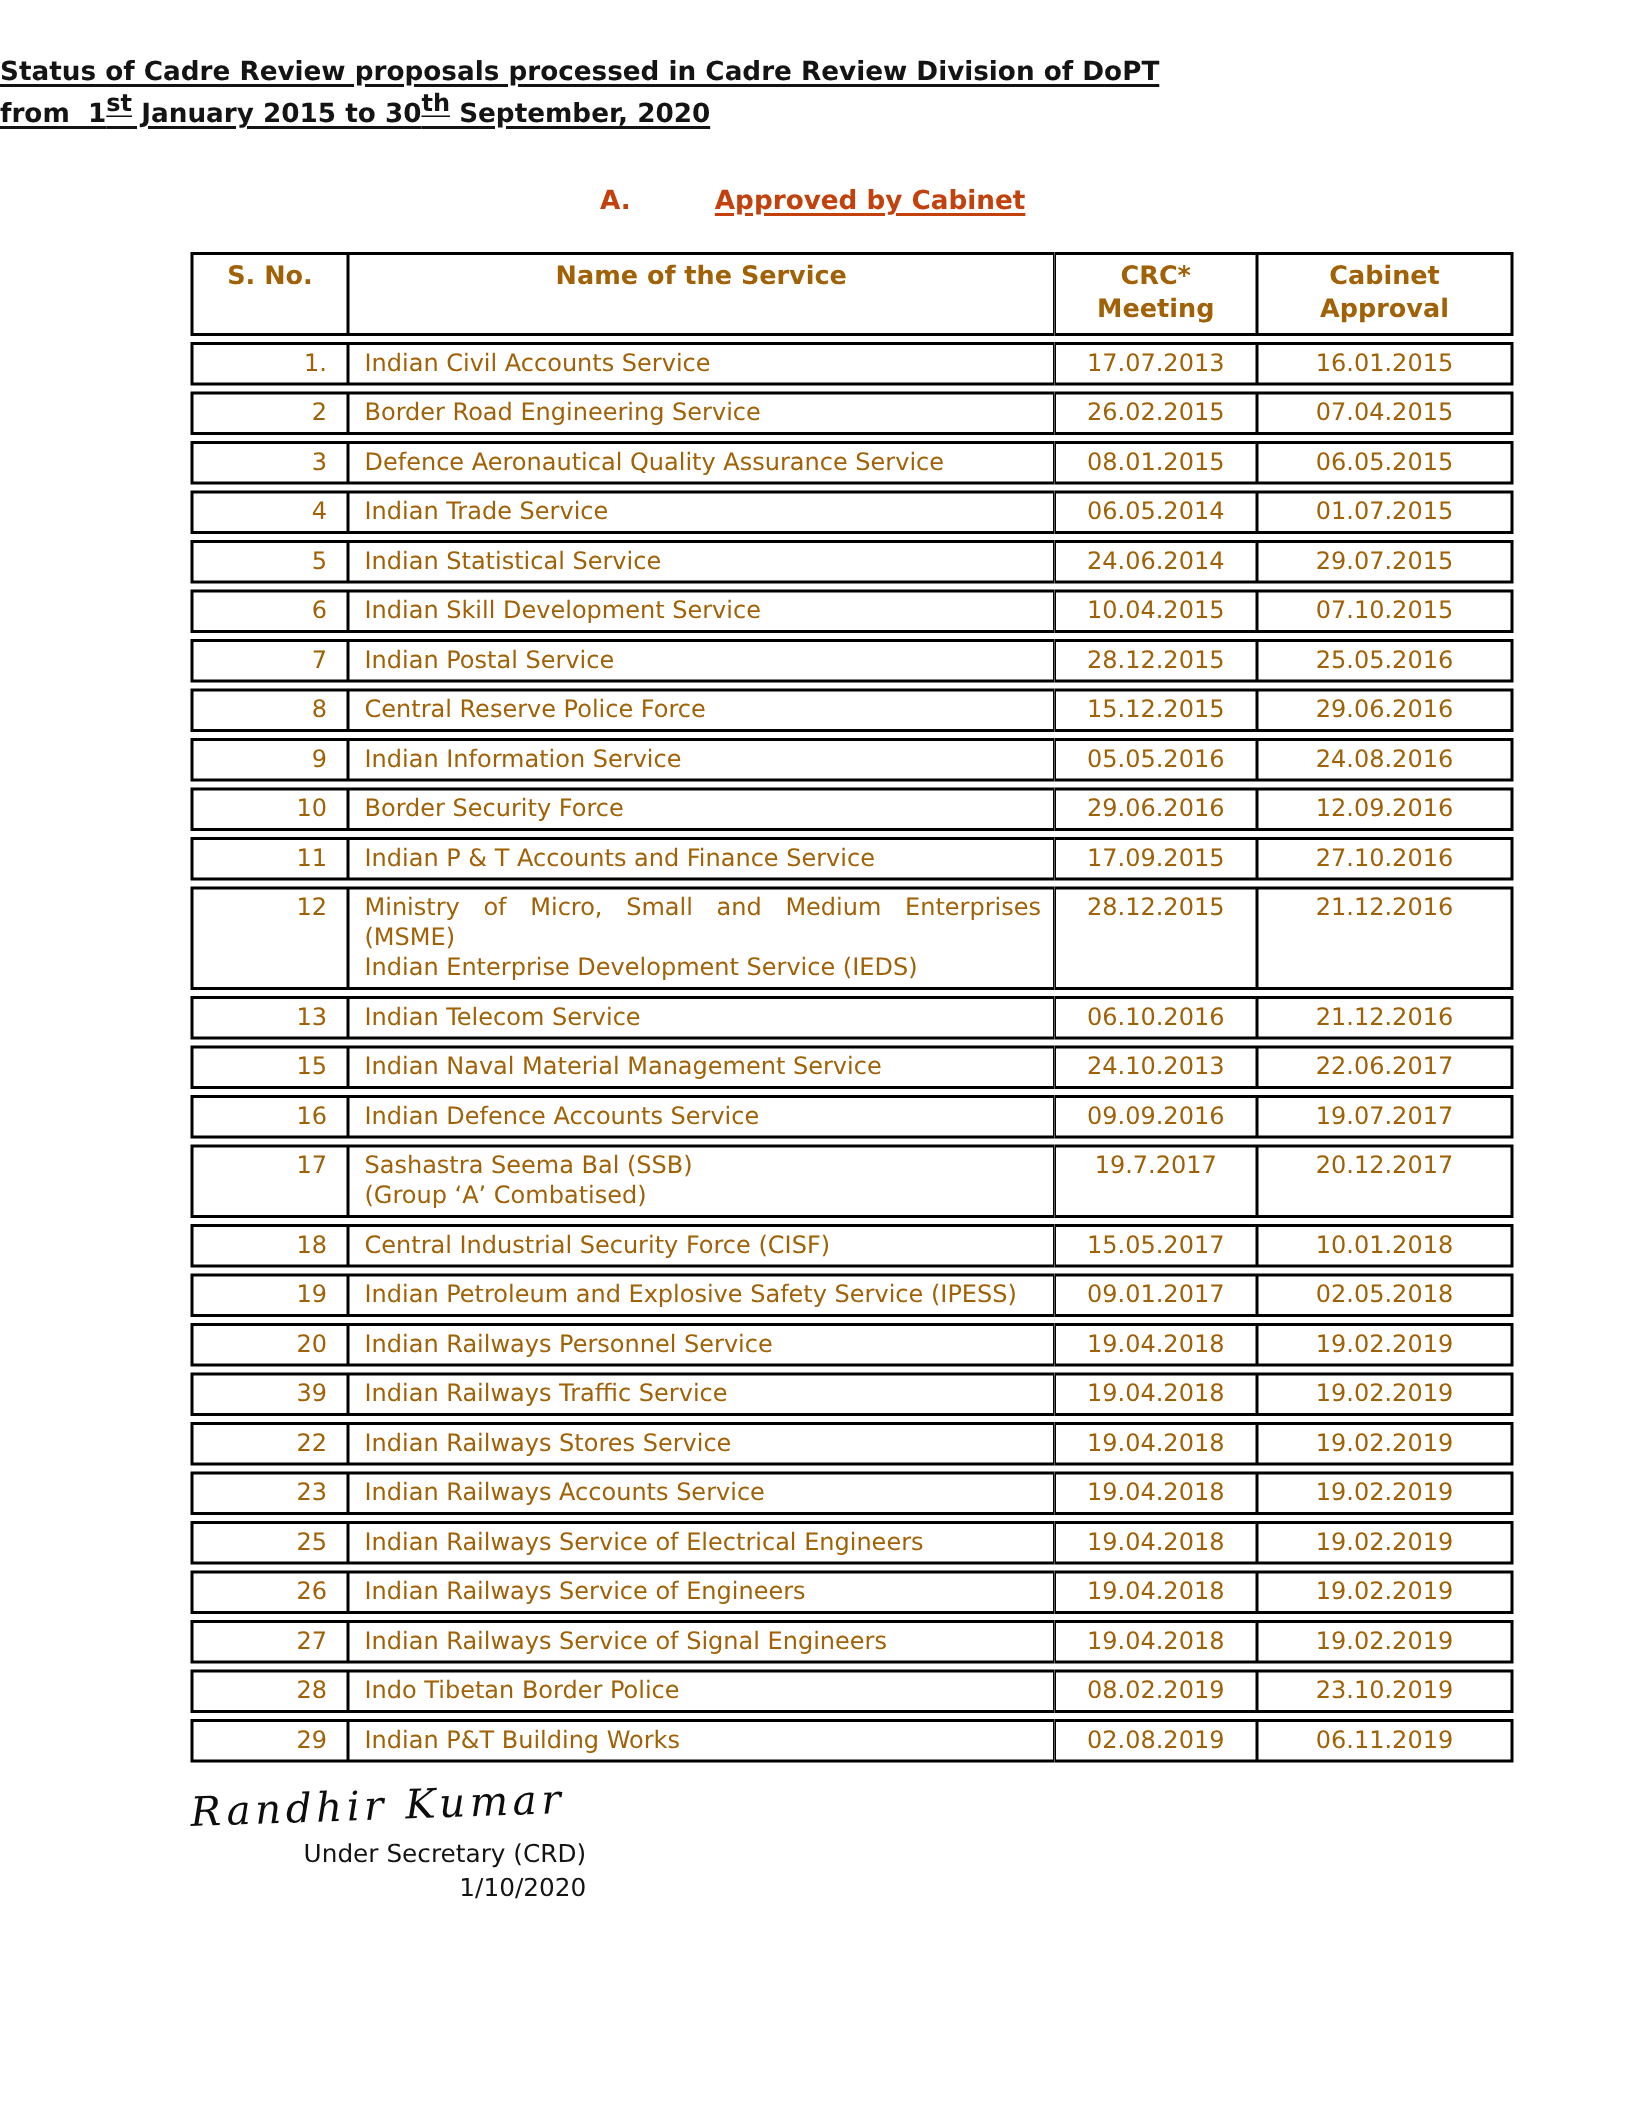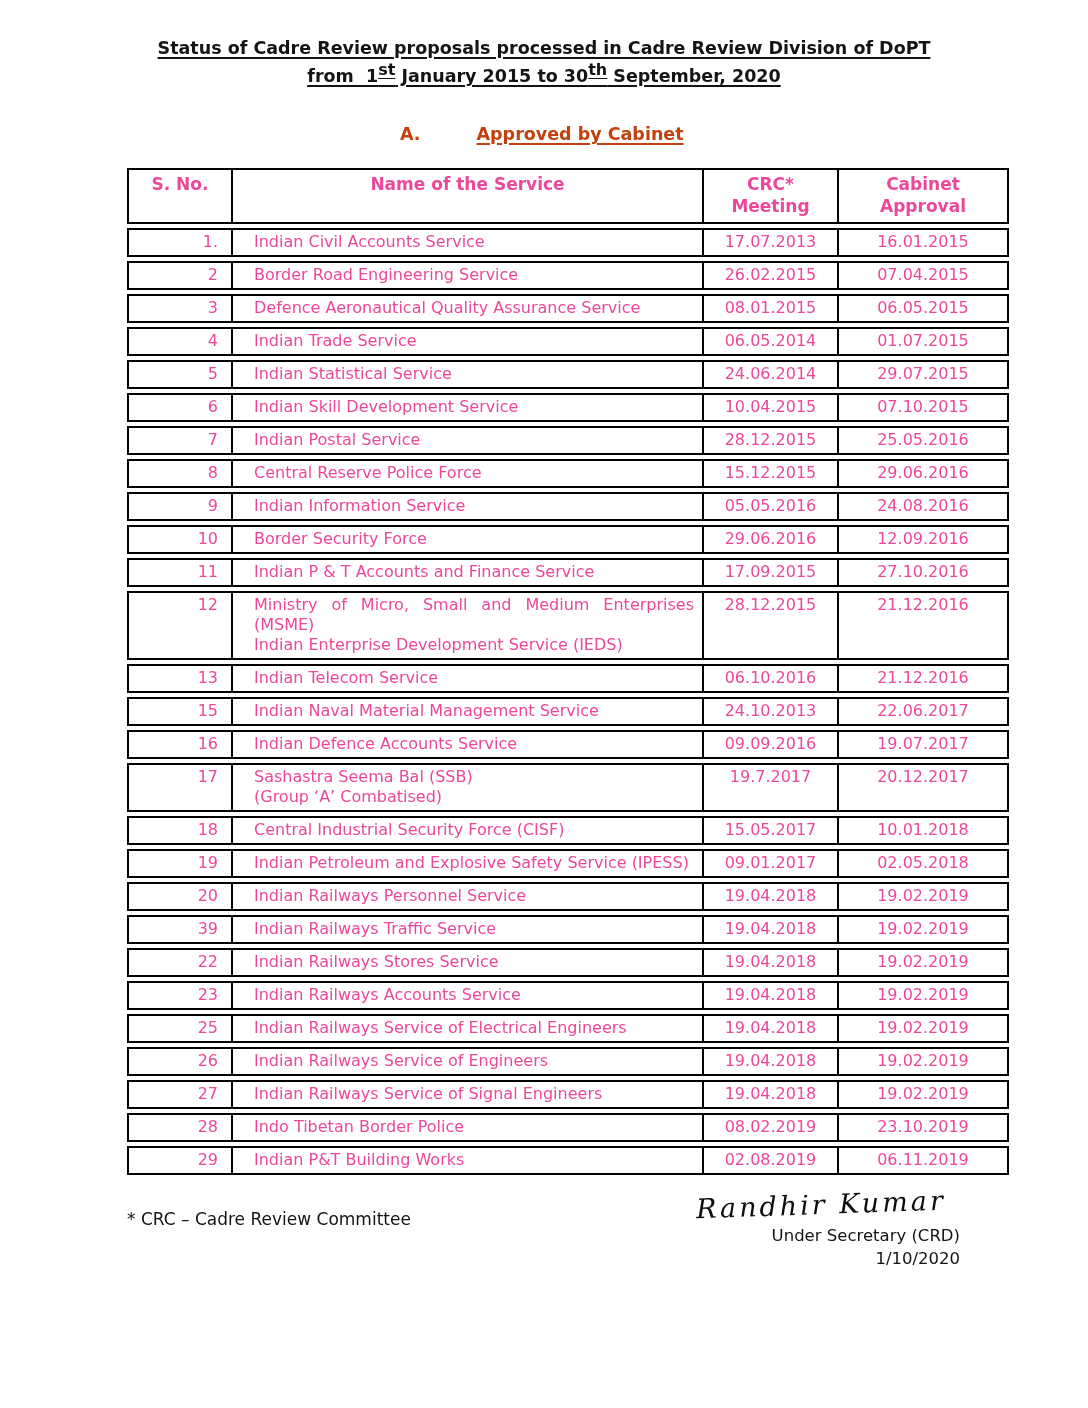--- a/index.html
+++ b/index.html
@@ -16,7 +16,6 @@
   
   .doc-title {
     padding-top: 34px;
-    text-align: center;
     font-weight: bold;
     font-size: 17.5px;
     line-height: 28px;

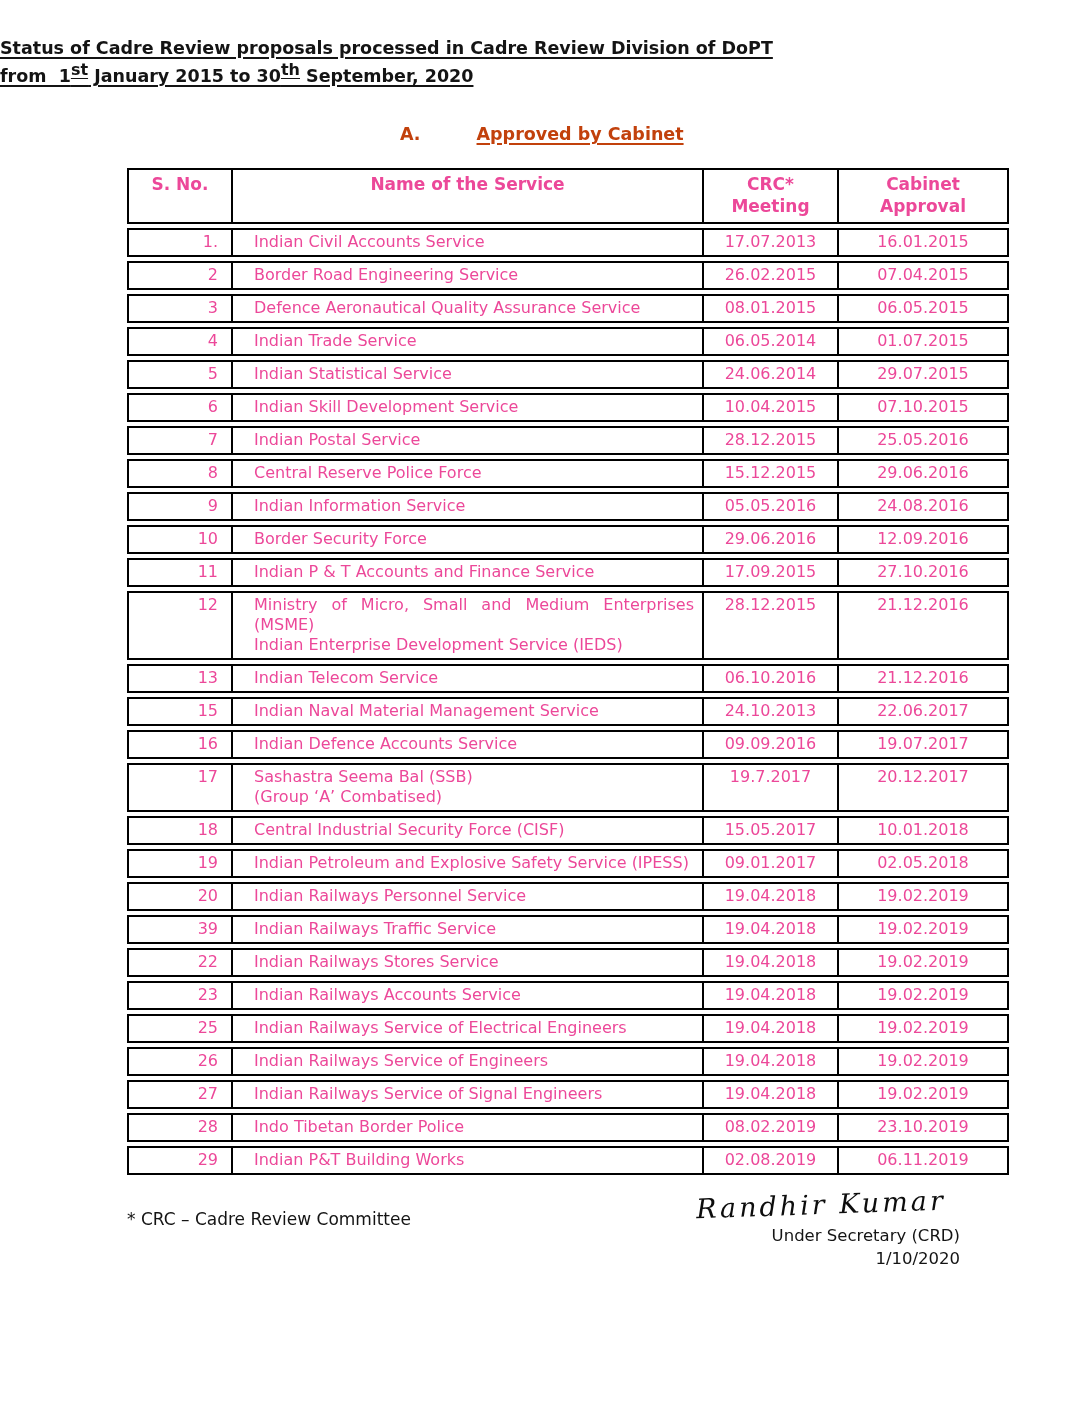--- a/index.html
+++ b/index.html
@@ -52,7 +52,7 @@
     border-spacing: 0 4px;
     font-size: 16px;
     line-height: 1.25;
-    color: #ec4899;
+    color: #a16207;
   }
   col.c-sno { width: 105px; }
   col.c-name { width: 471px; }

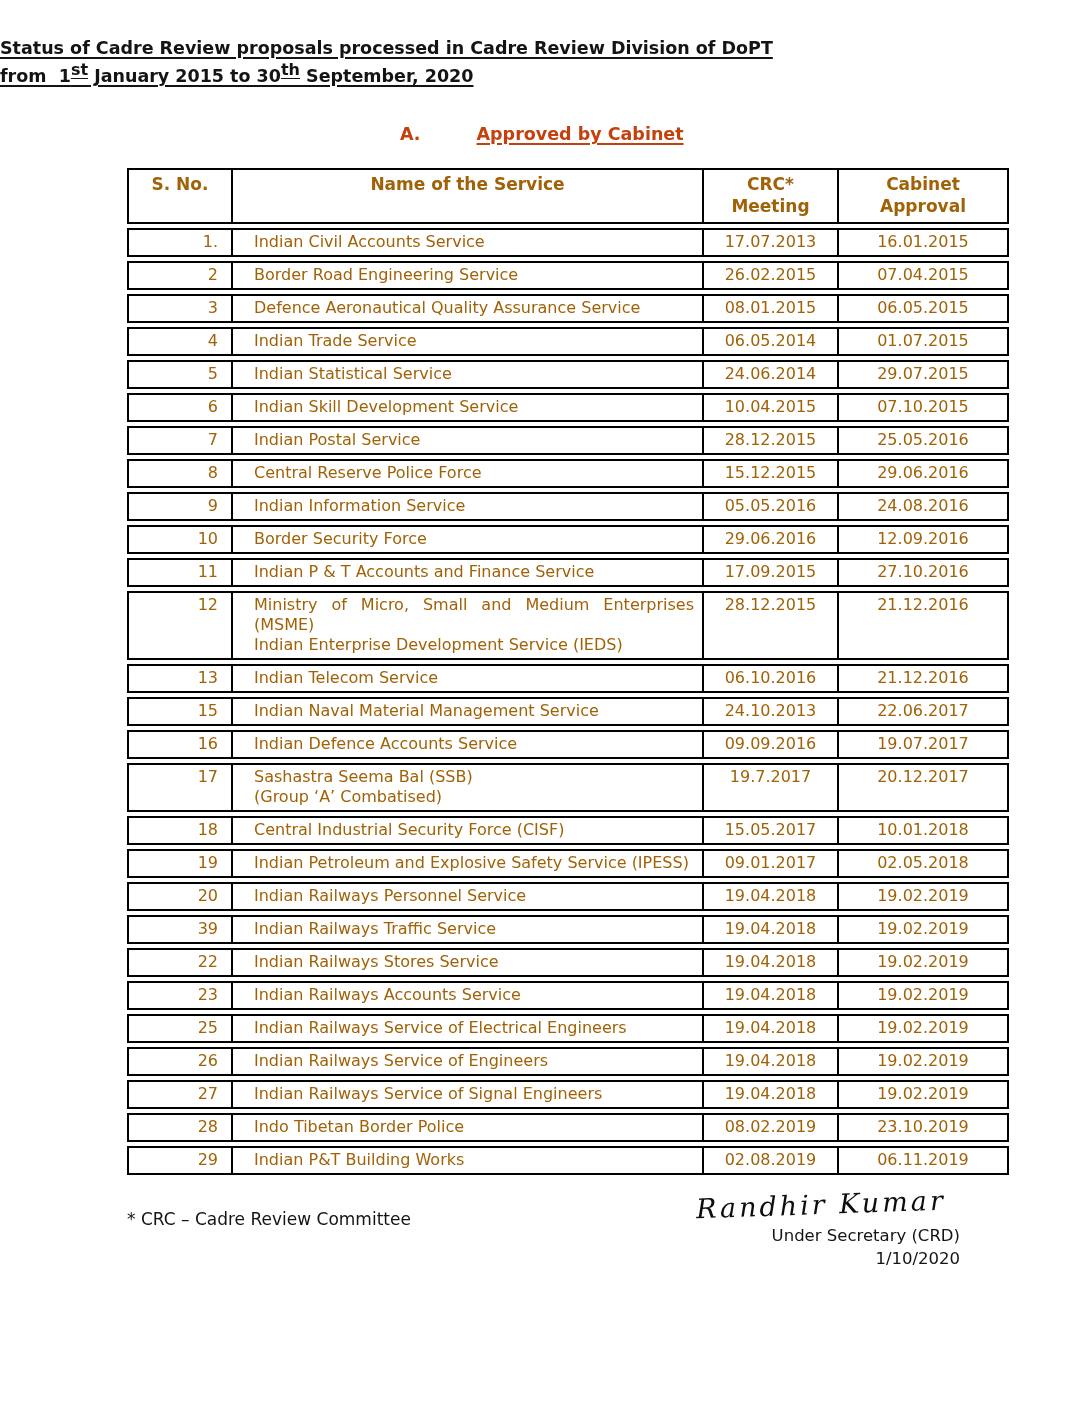--- a/index.html
+++ b/index.html
@@ -79,7 +79,7 @@
   }
   td { padding: 2px 6px 3px; }
   td.sno  { text-align: right; padding-right: 13px; }
-  td.name { text-align: justify; white-space: pre-line; padding-left: 21px; padding-right: 8px; }
+  td.name { text-align: justify; white-space: pre-line; padding-left: 10px; padding-right: 8px; }
   td.crc, td.cab { text-align: center; }
   tr.tall td { padding-bottom: 22px; }
 

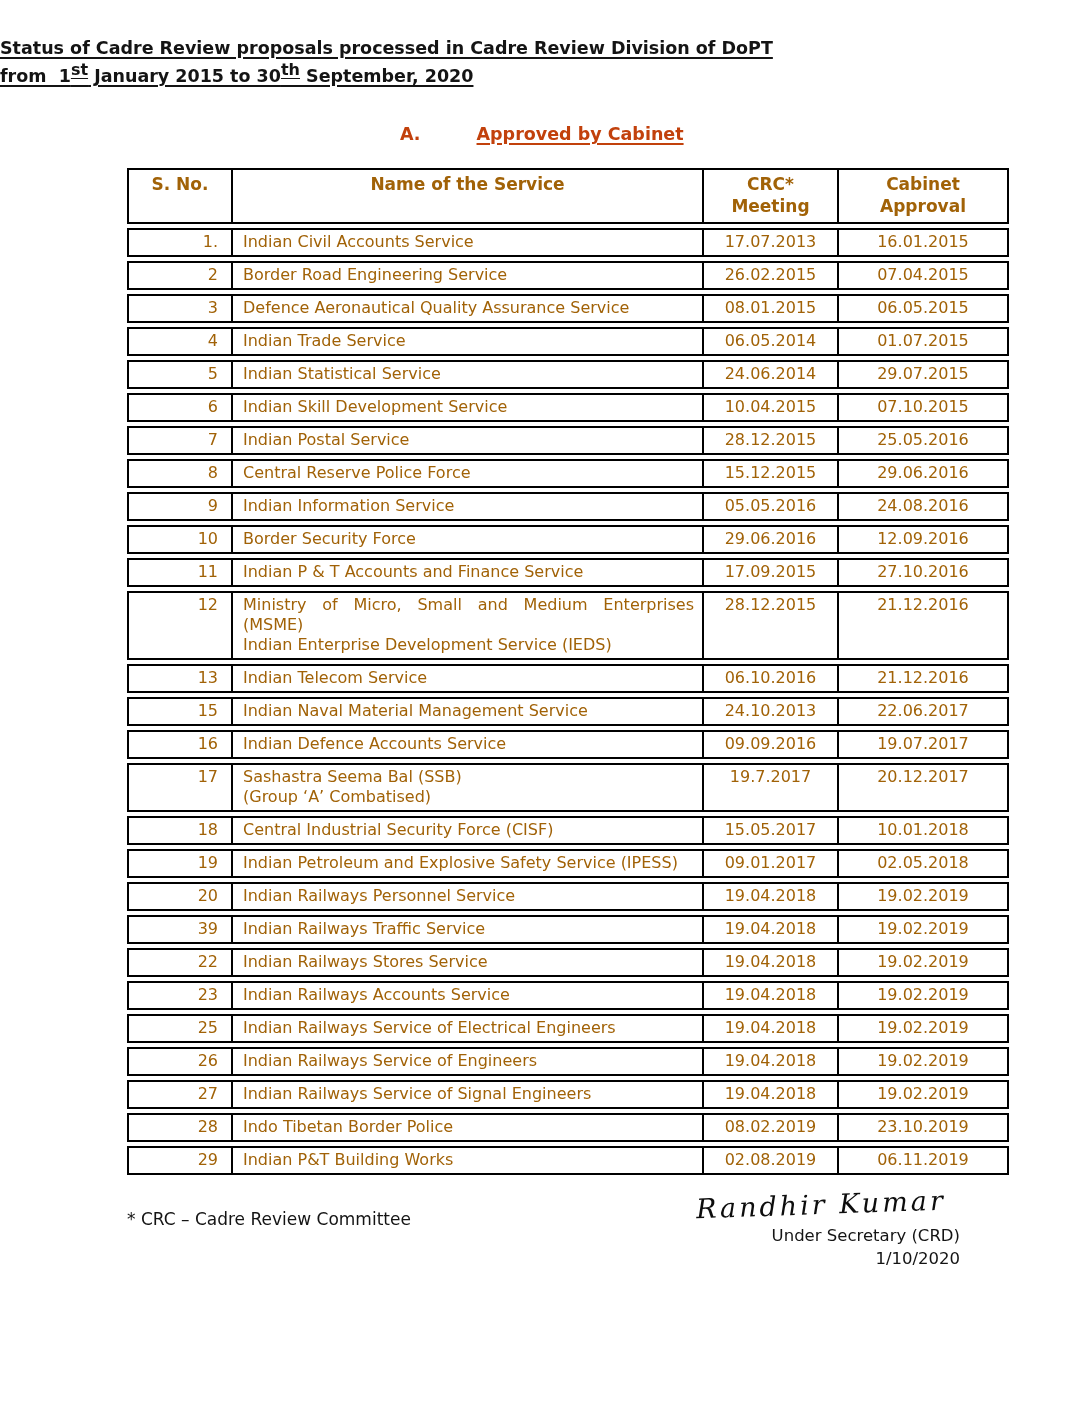--- a/index.html
+++ b/index.html
@@ -302,7 +302,6 @@
   </table>
 
   <div class="footer-row">
-    <div class="footnote">* CRC – Cadre Review Committee</div>
     <div class="sign-block">
       <div class="signature">Randhir Kumar</div>
       <div class="designation">Under Secretary (CRD)</div>

